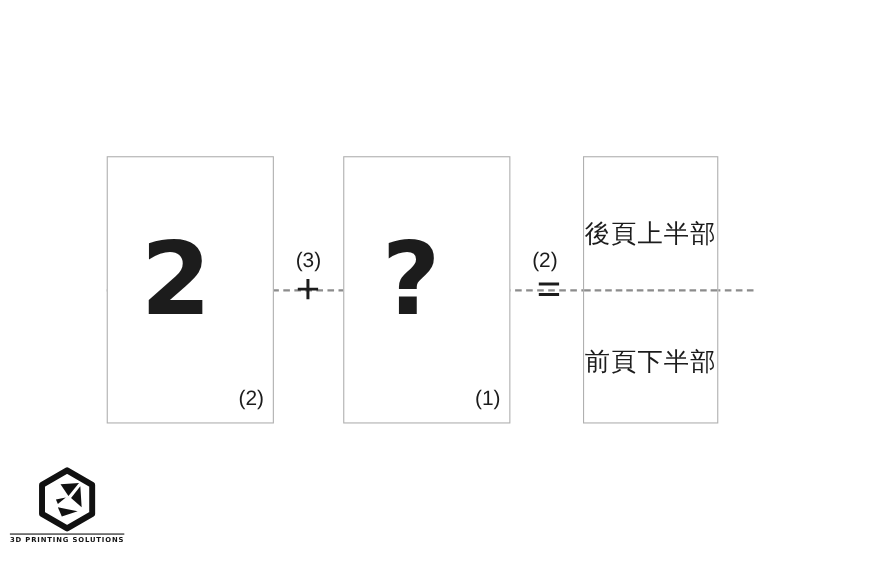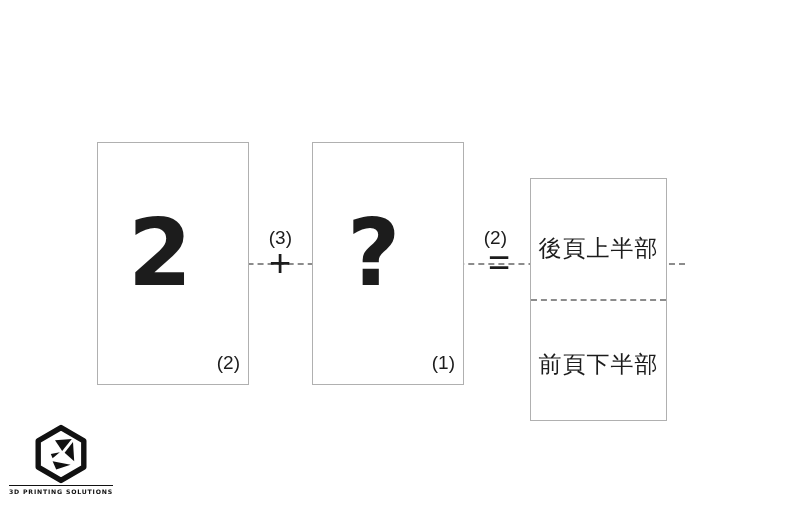--- a/index.html
+++ b/index.html
@@ -46,7 +46,7 @@
   }
   #page-panel-1 { left: 97px; }
   #page-panel-2 { left: 312px; }
-  #page-panel-3 { left: 530px; width: 137px; margin-top: 36px; }
+  #page-panel-3 { left: 530px; width: 123px; }
 
   
   .panel-fold {

